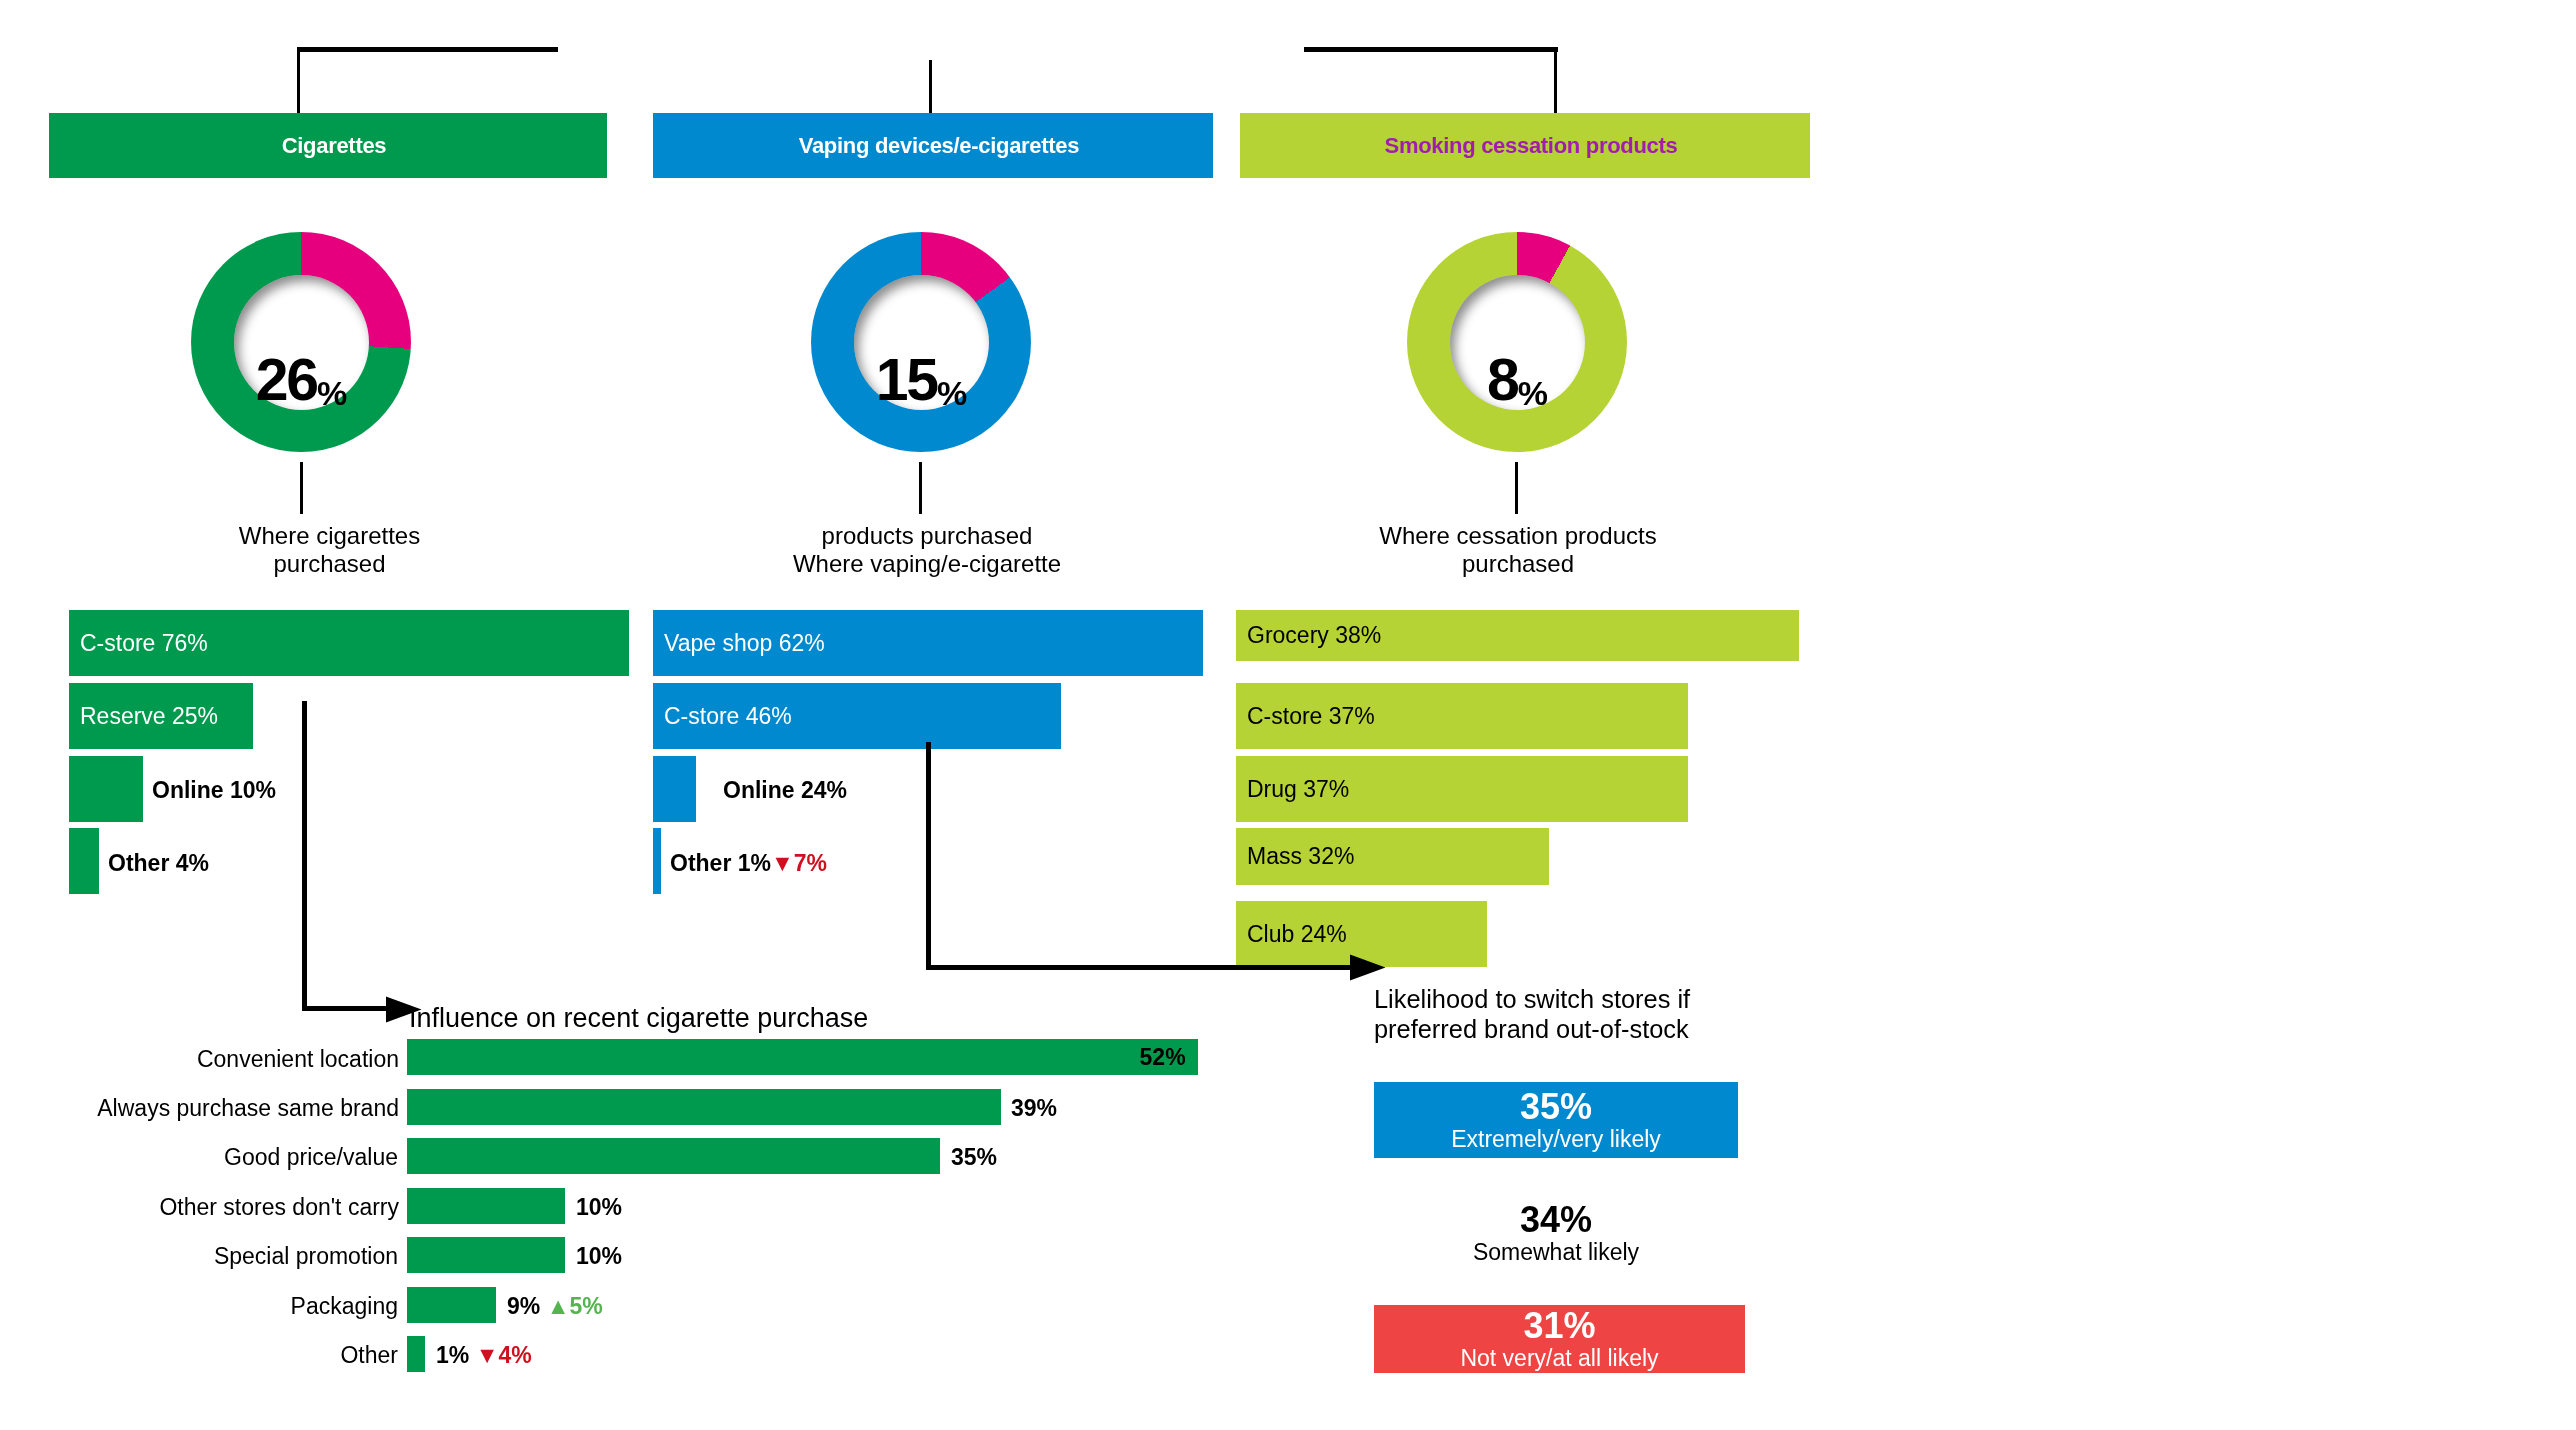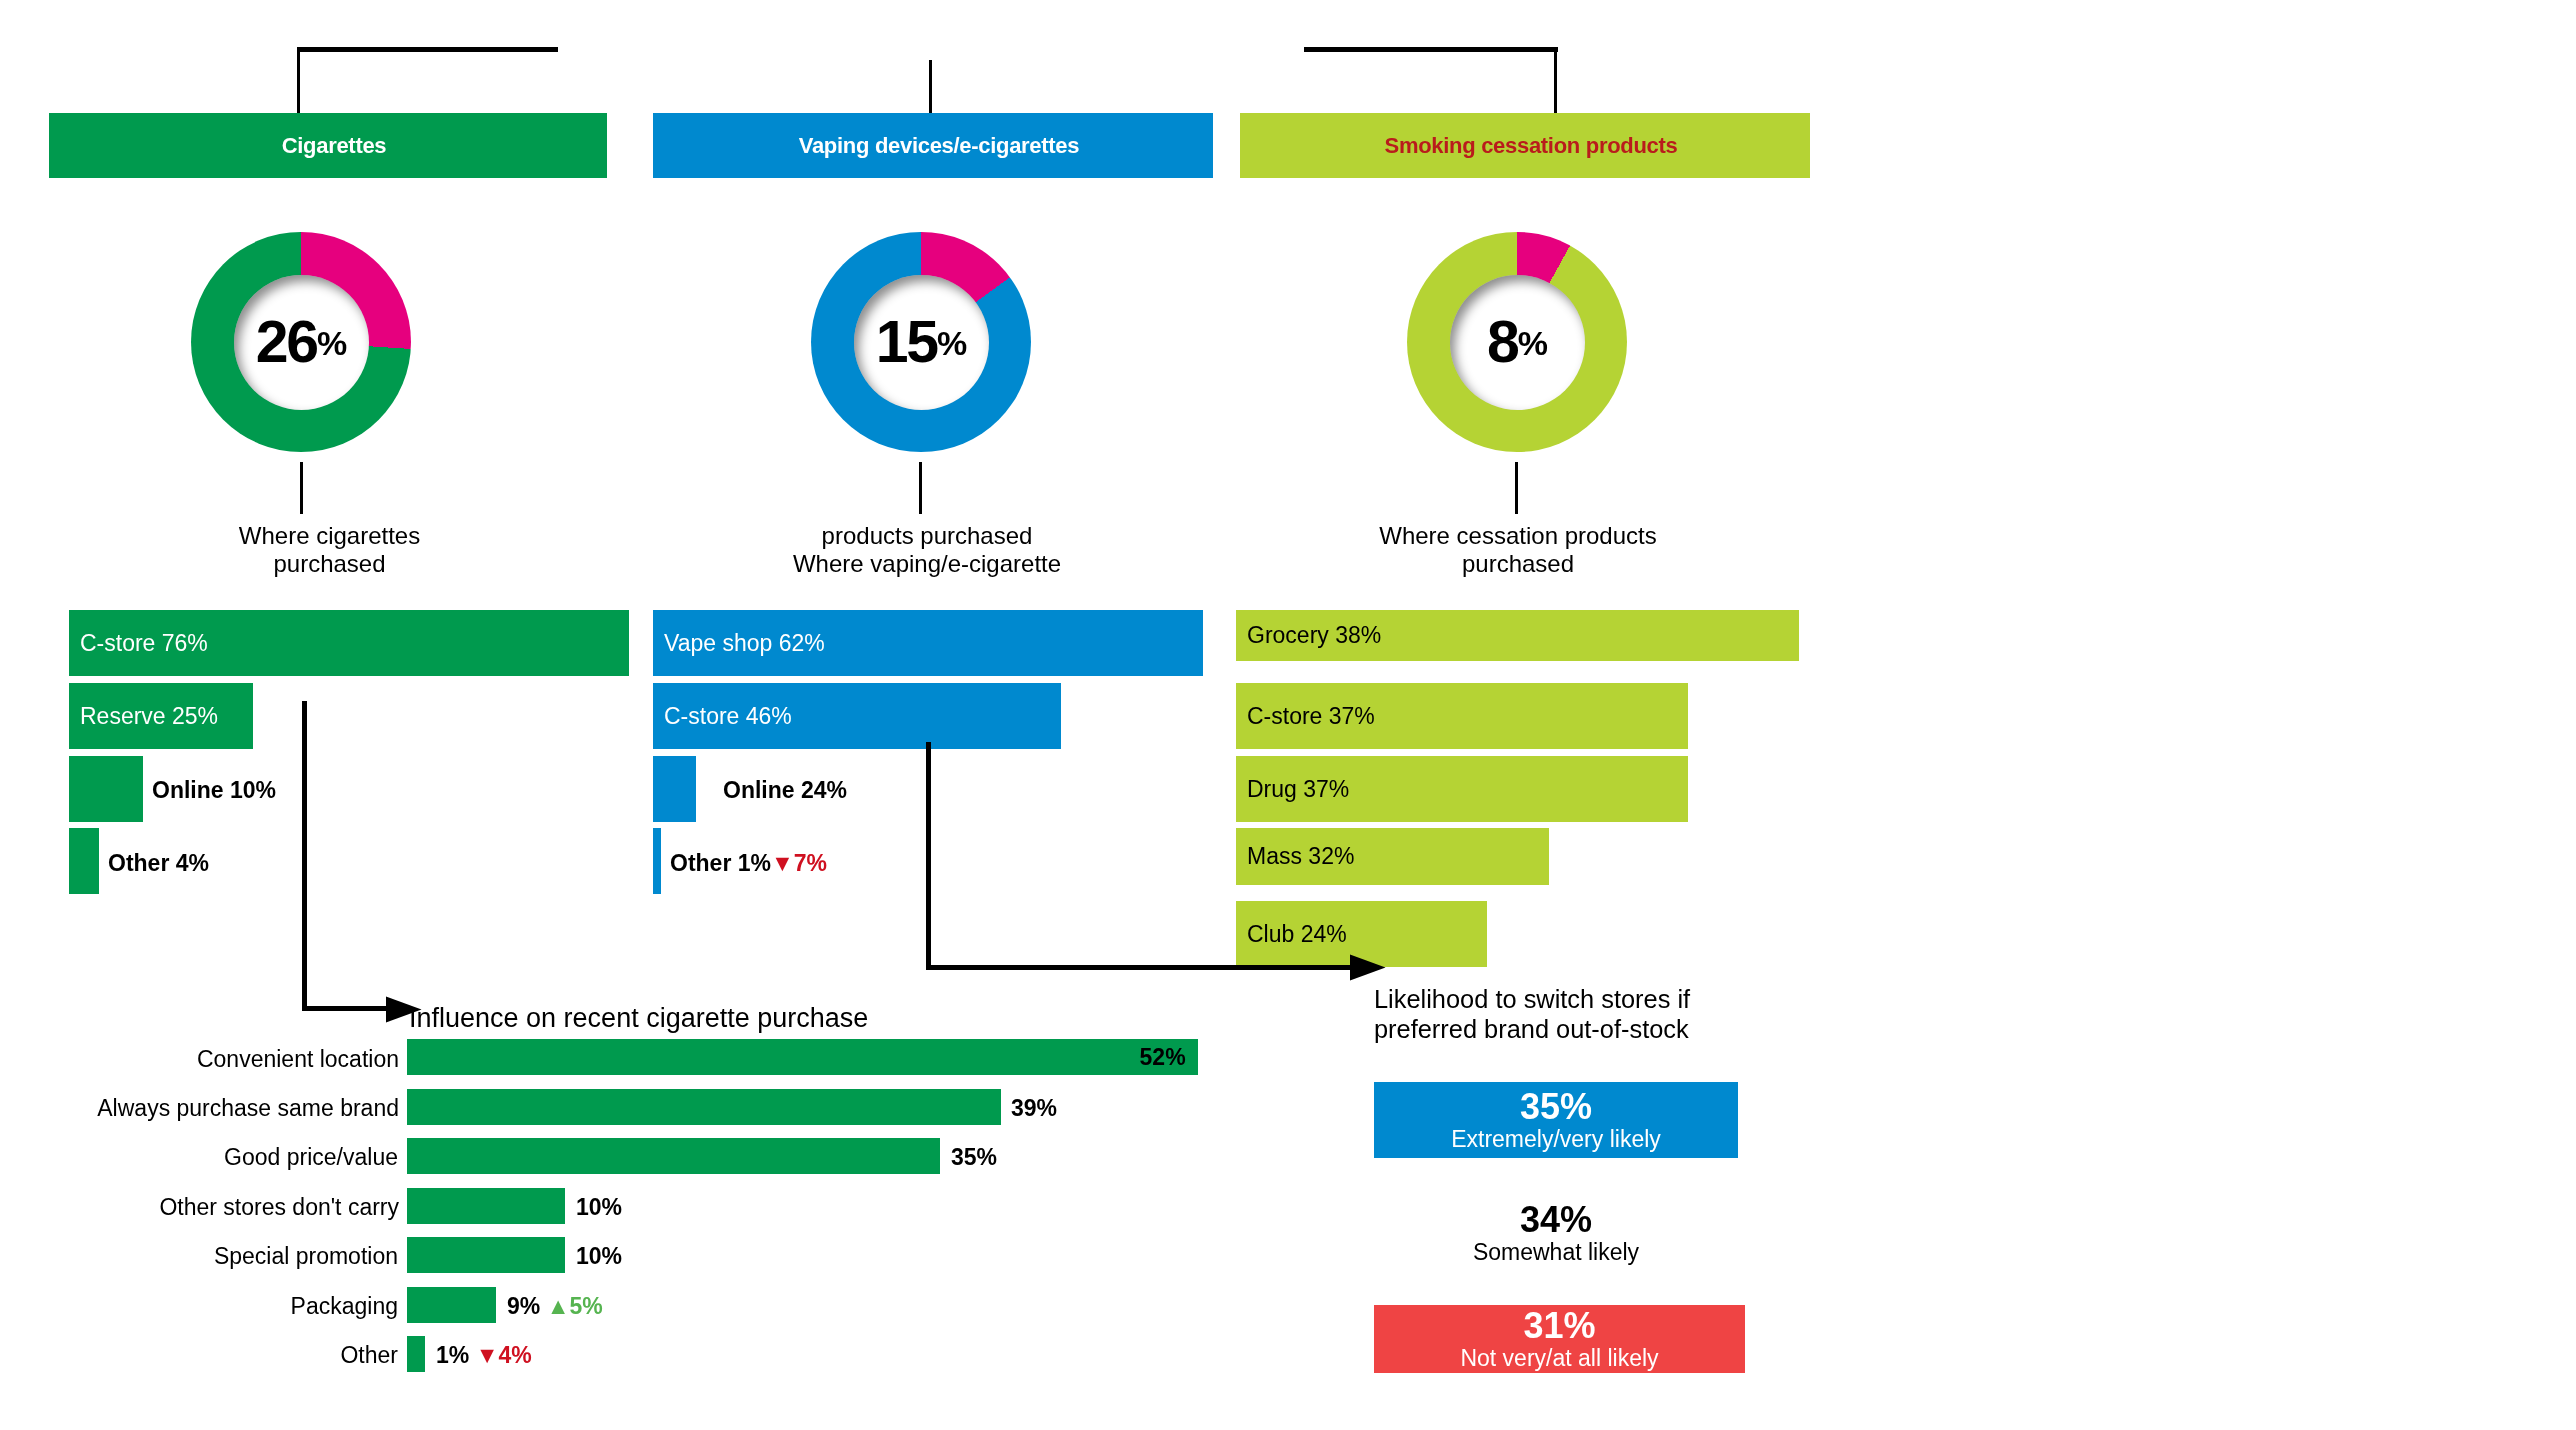--- a/index.html
+++ b/index.html
@@ -63,7 +63,7 @@
   <span style="color:#ffffff;">Vaping devices/e-cigarettes</span>
 </div>
 <div class="banner" style="left:1240px;top:113px;width:570px;height:65px;background:#B5D334;">
-  <span style="color:#b91c1c;">Smoking cessation products</span>
+  <span style="color:#a21caf;">Smoking cessation products</span>
 </div>
 
 <div class="donut" style="left:191px;top:232px;width:220px;height:220px;

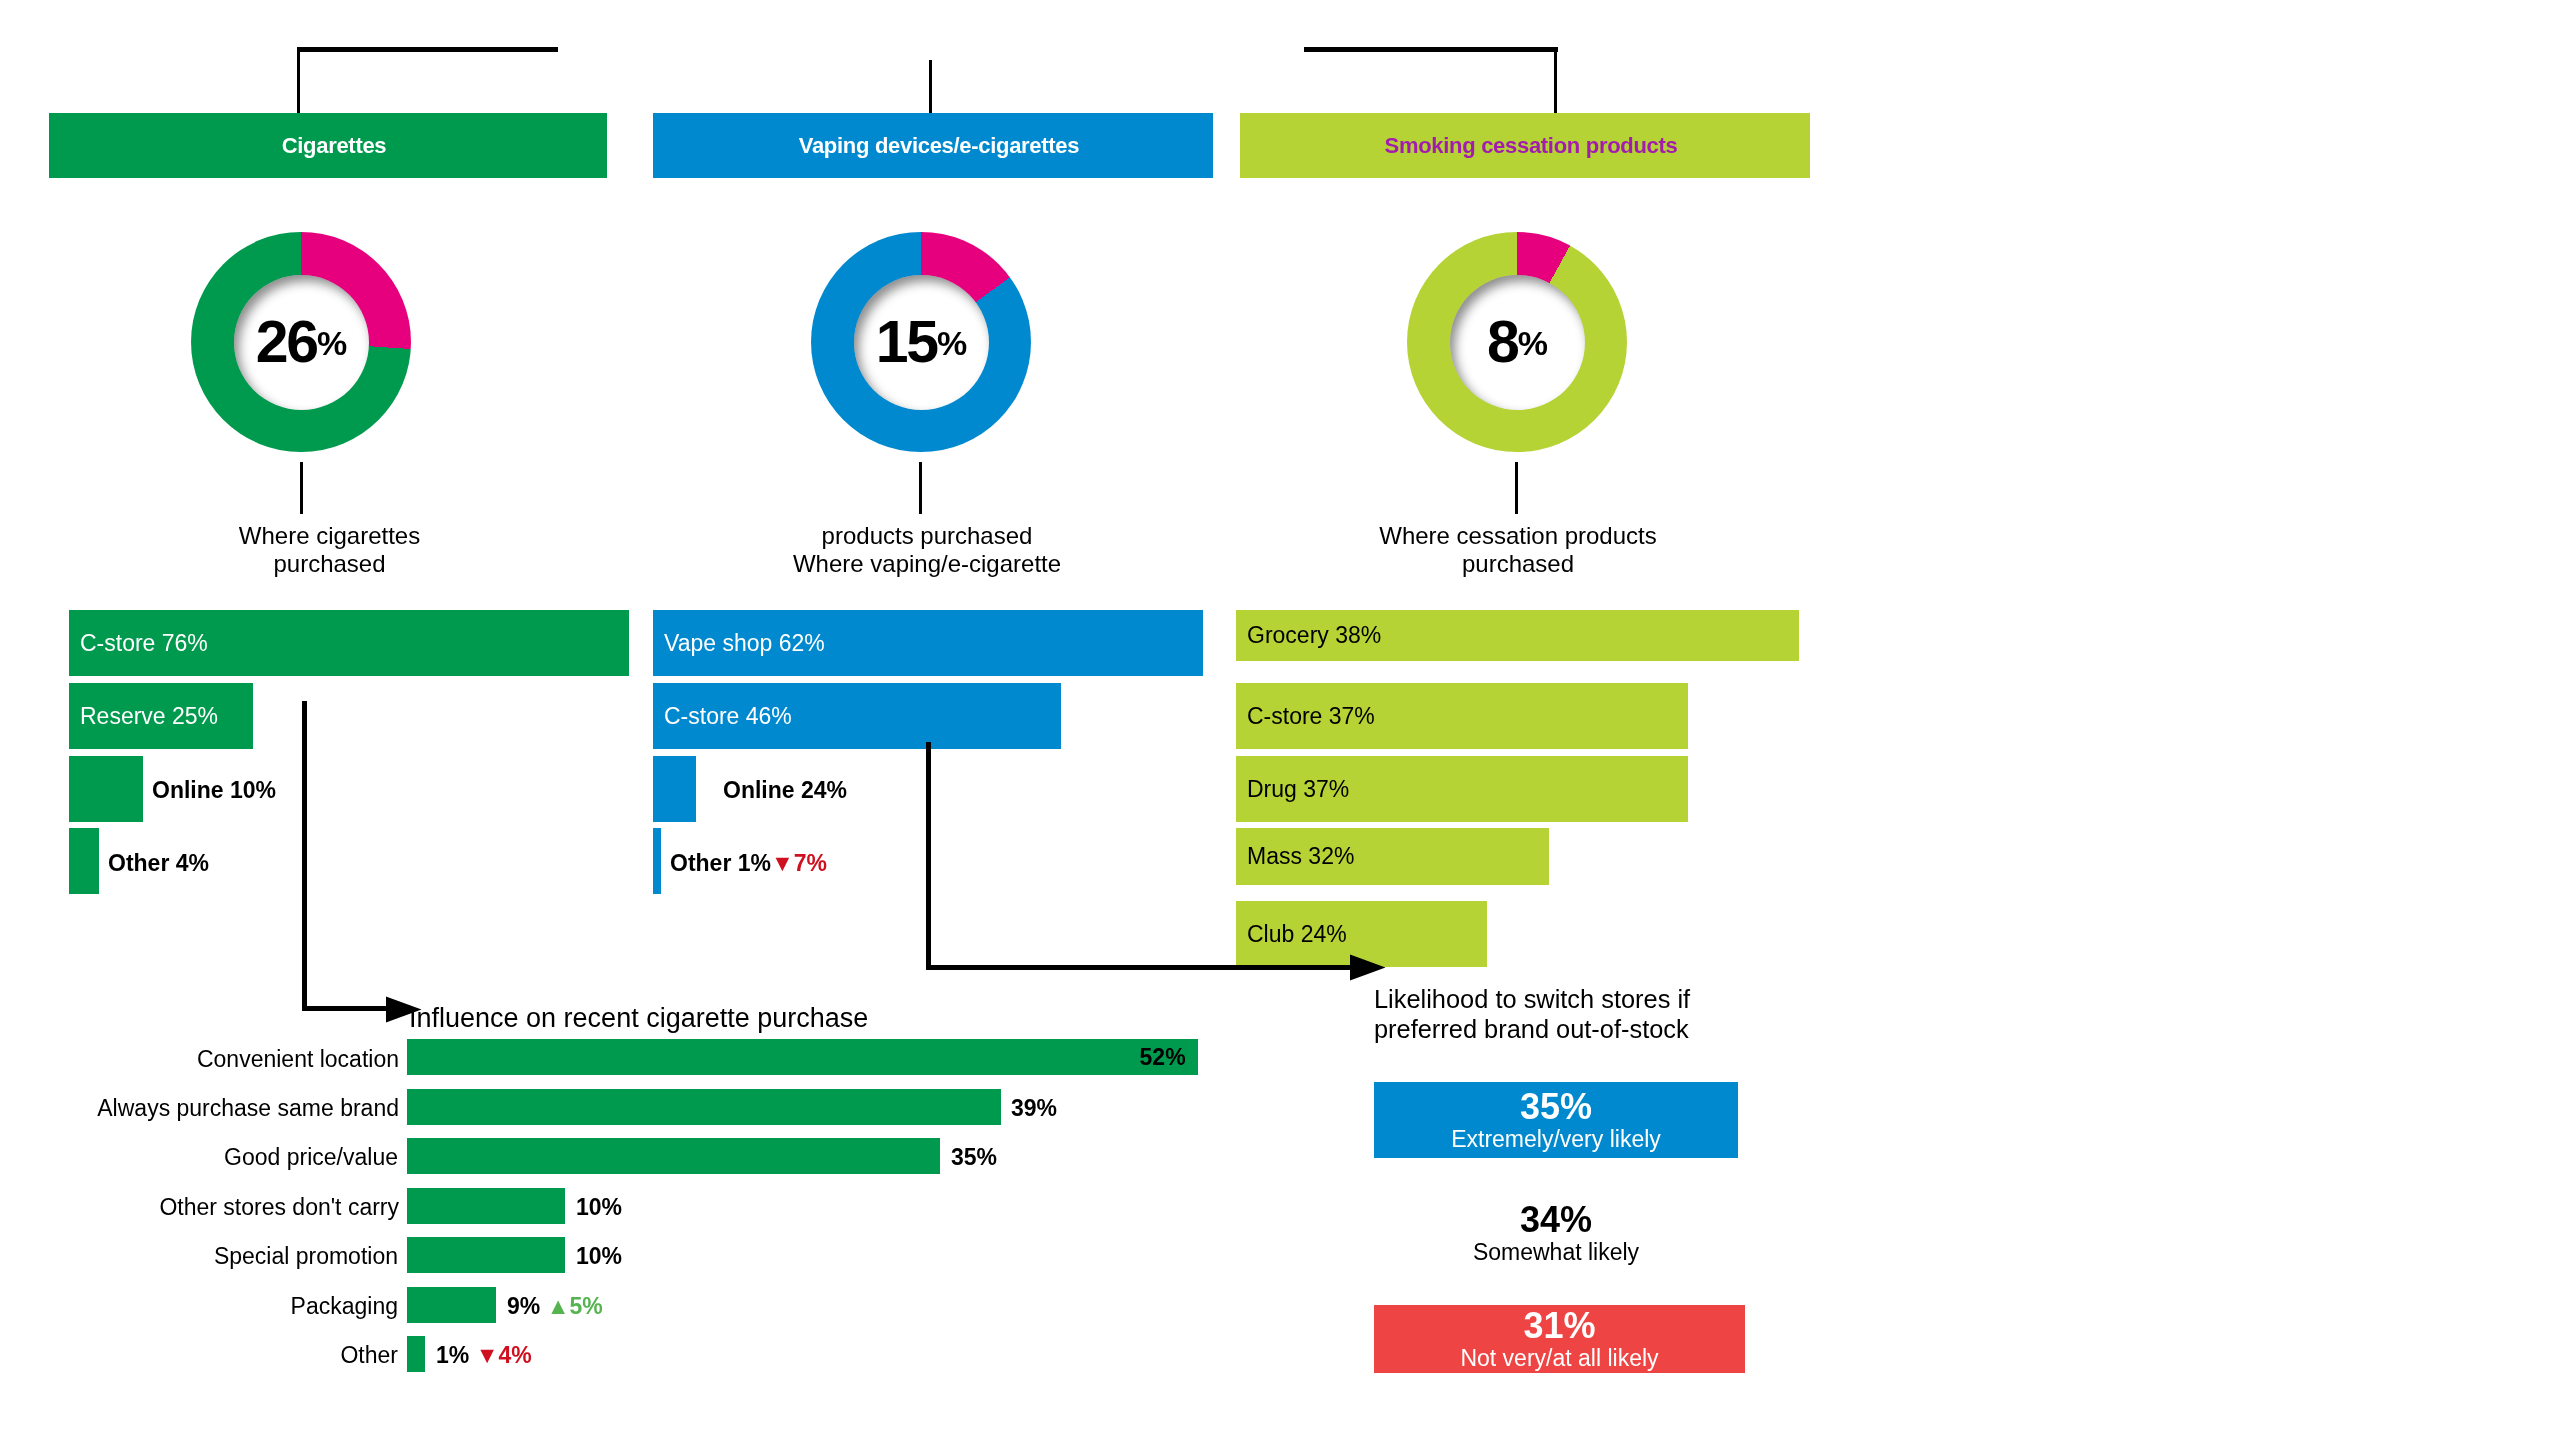--- a/index.html
+++ b/index.html
@@ -16,7 +16,7 @@
   
   .donut{position:absolute;border-radius:50%;}
   .donut-hole{position:absolute;border-radius:50%;background:#ffffff;
-     display:flex;align-items:center;justify-content:center;
+     display:flex;align-items:flex-end;justify-content:center;
      box-shadow: inset 4.8px 6.2px 11px rgba(0,0,0,0.45);}
   .donut-hole .num{font-size:59px;font-weight:bold;line-height:1;letter-spacing:-2.1px;}
   .donut-hole .pct{font-size:34px;font-weight:bold;line-height:1;}

